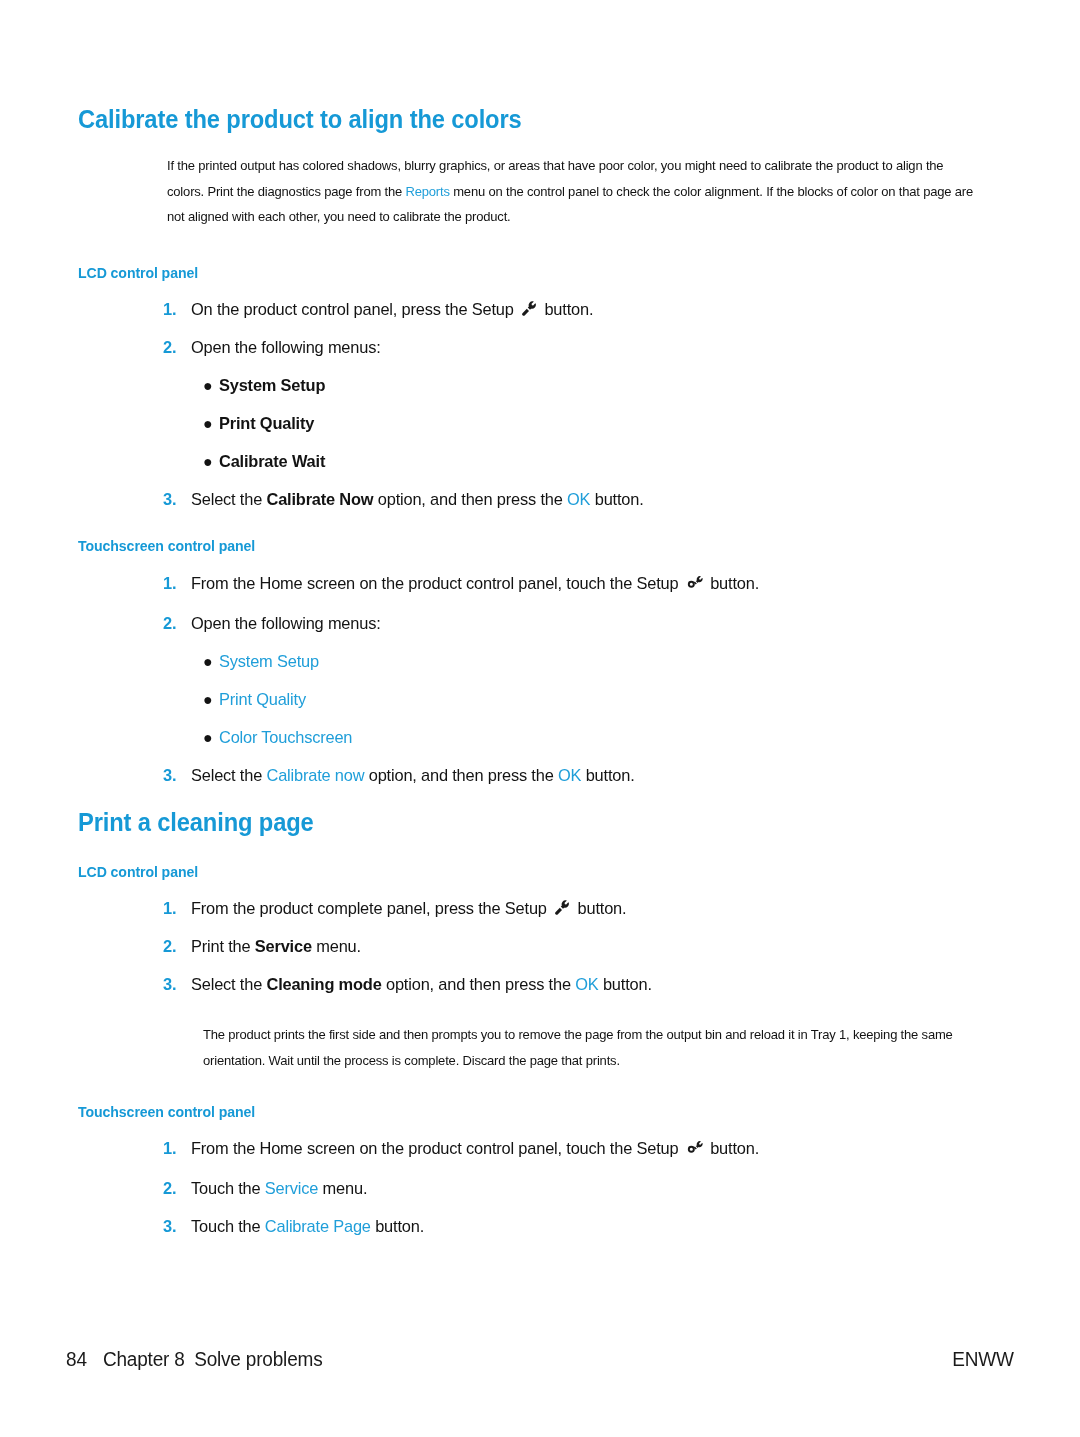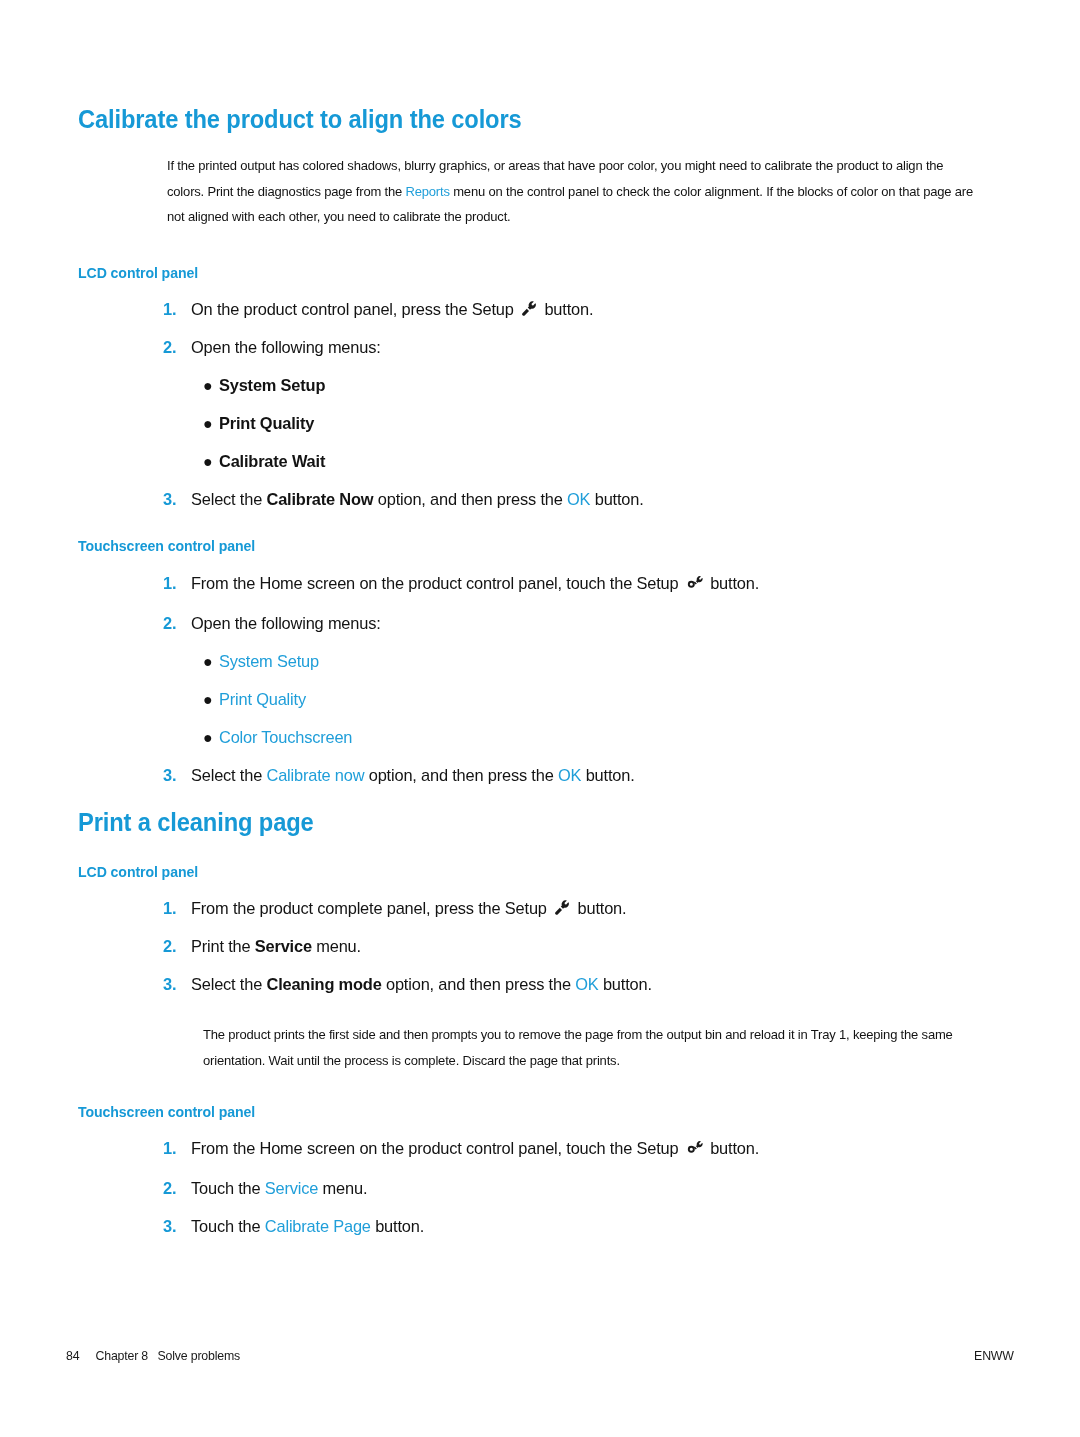--- a/index.html
+++ b/index.html
@@ -131,7 +131,7 @@
     right: 66px;
     top: 1348px;
     height: 22px;
-    font-size: 13px;
+    font-size: 20px;
     color: #1a1a1a;
     letter-spacing: -0.2px;
     text-align: center;

